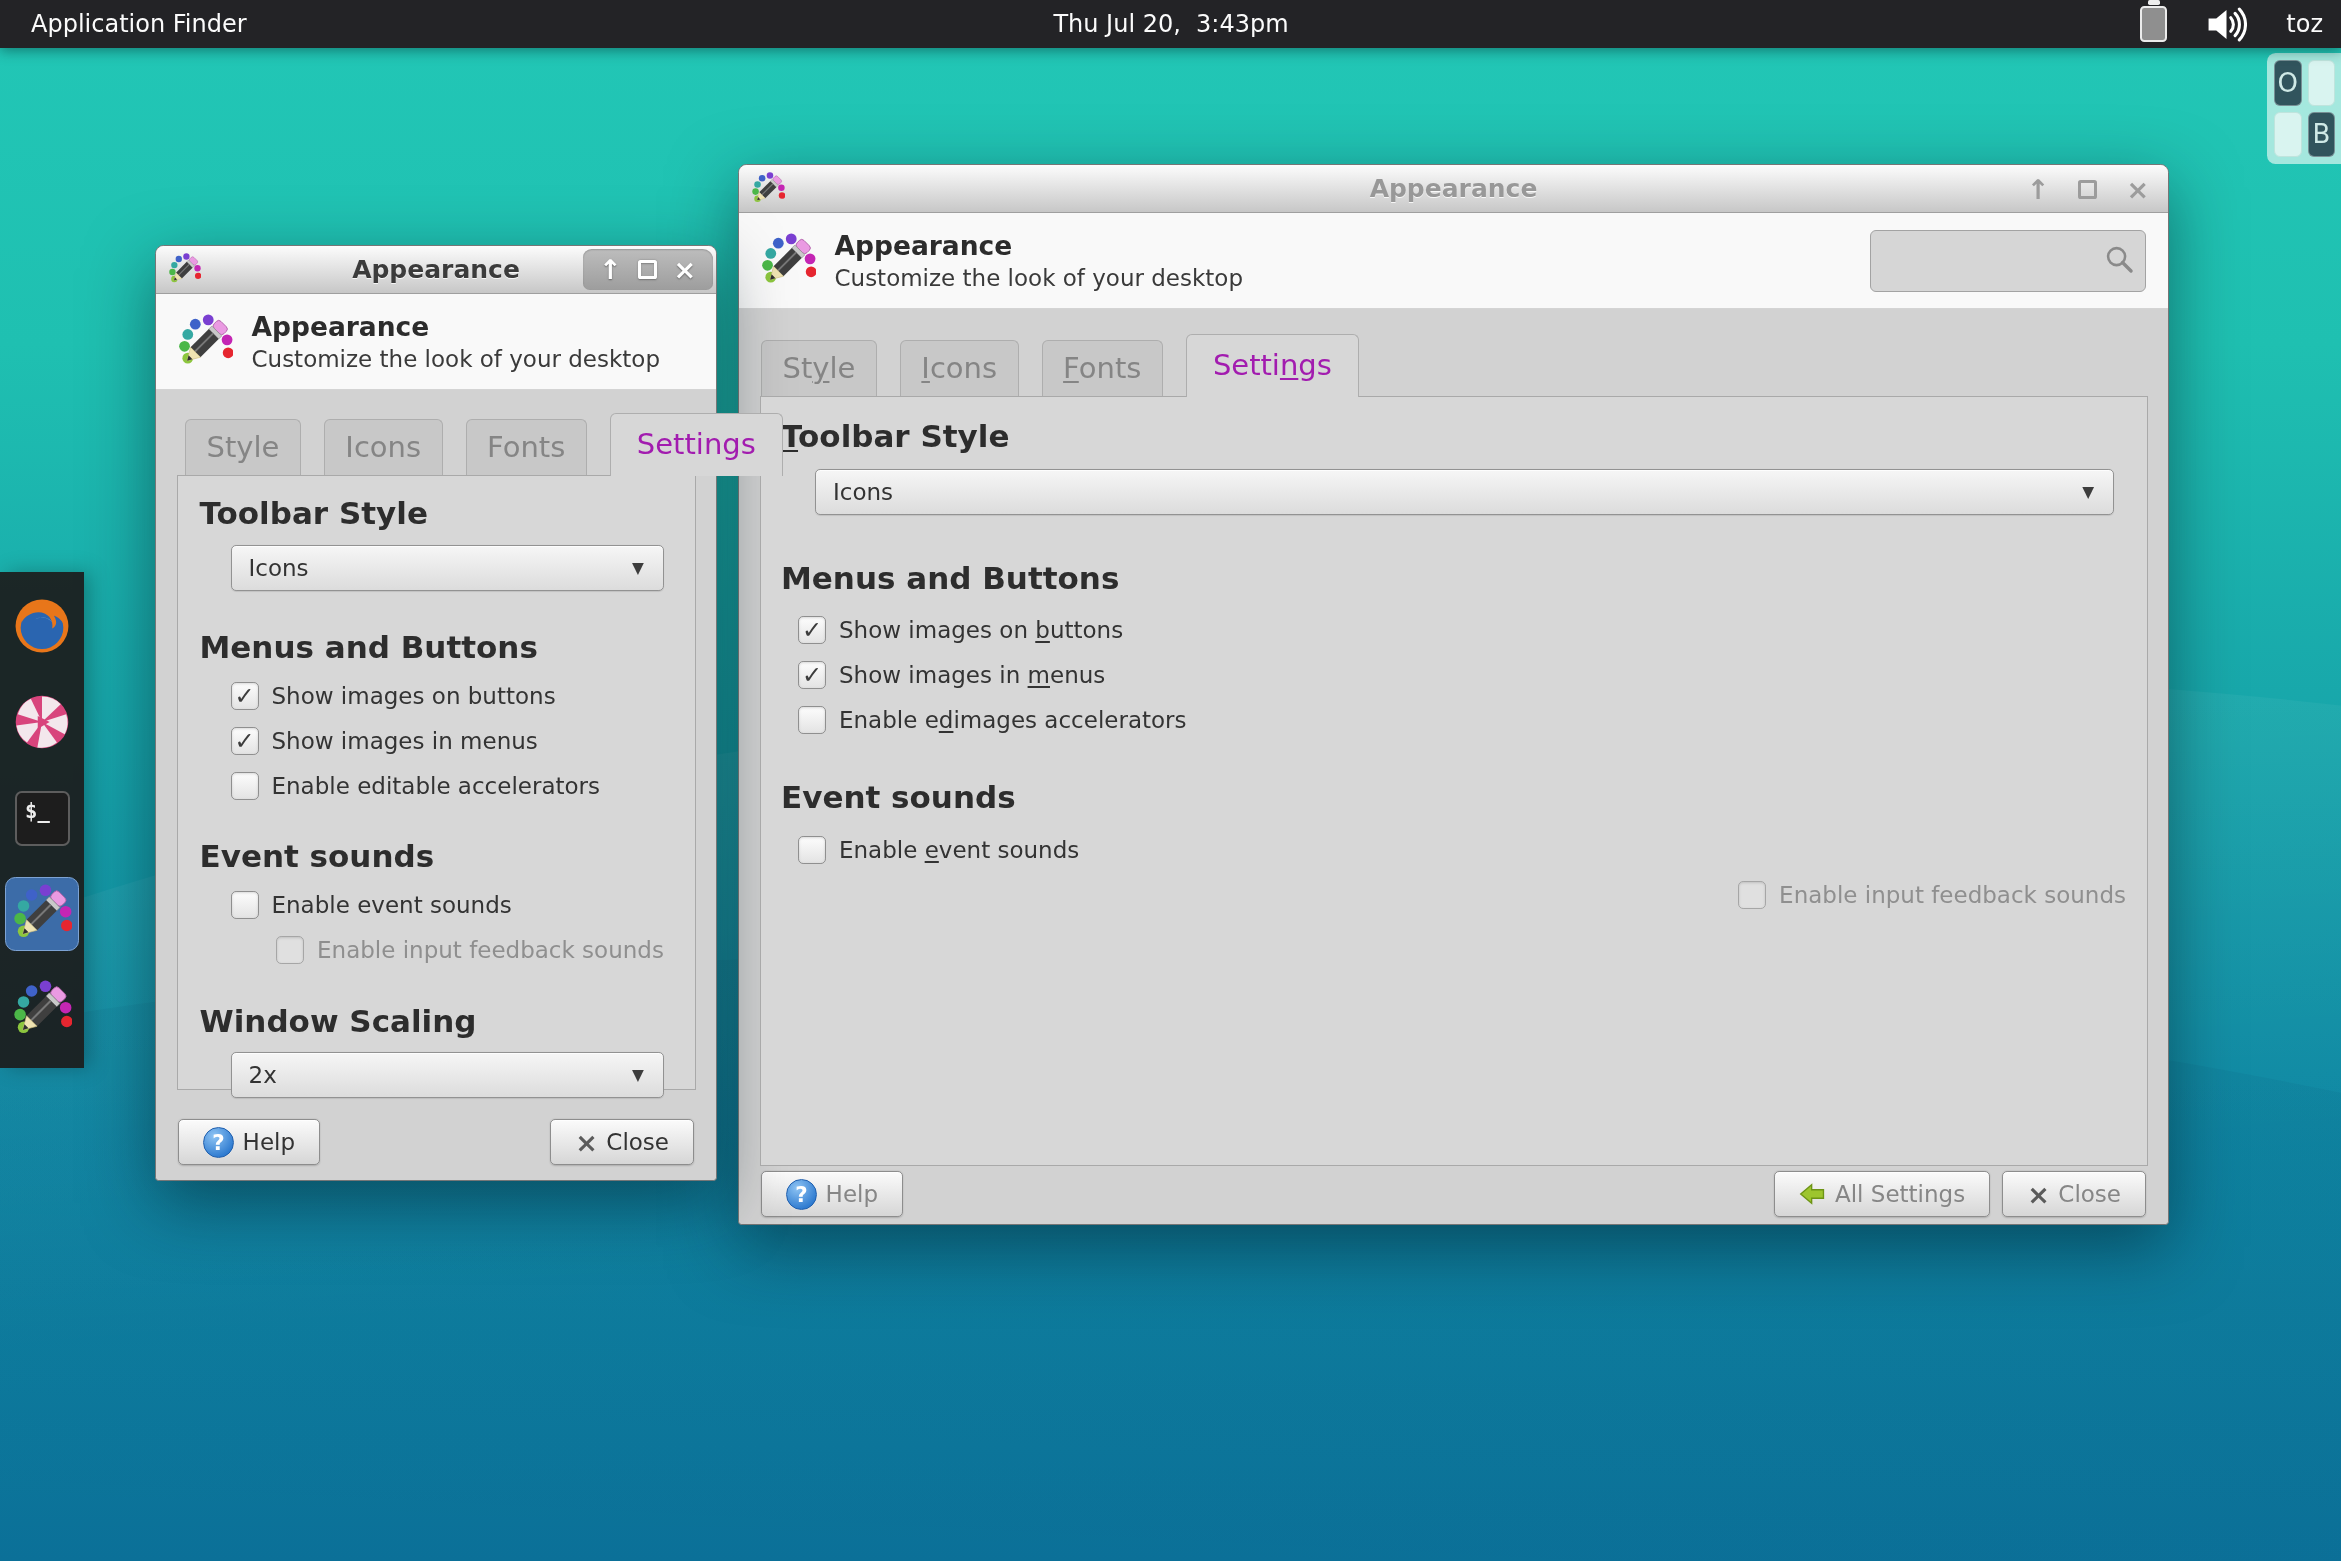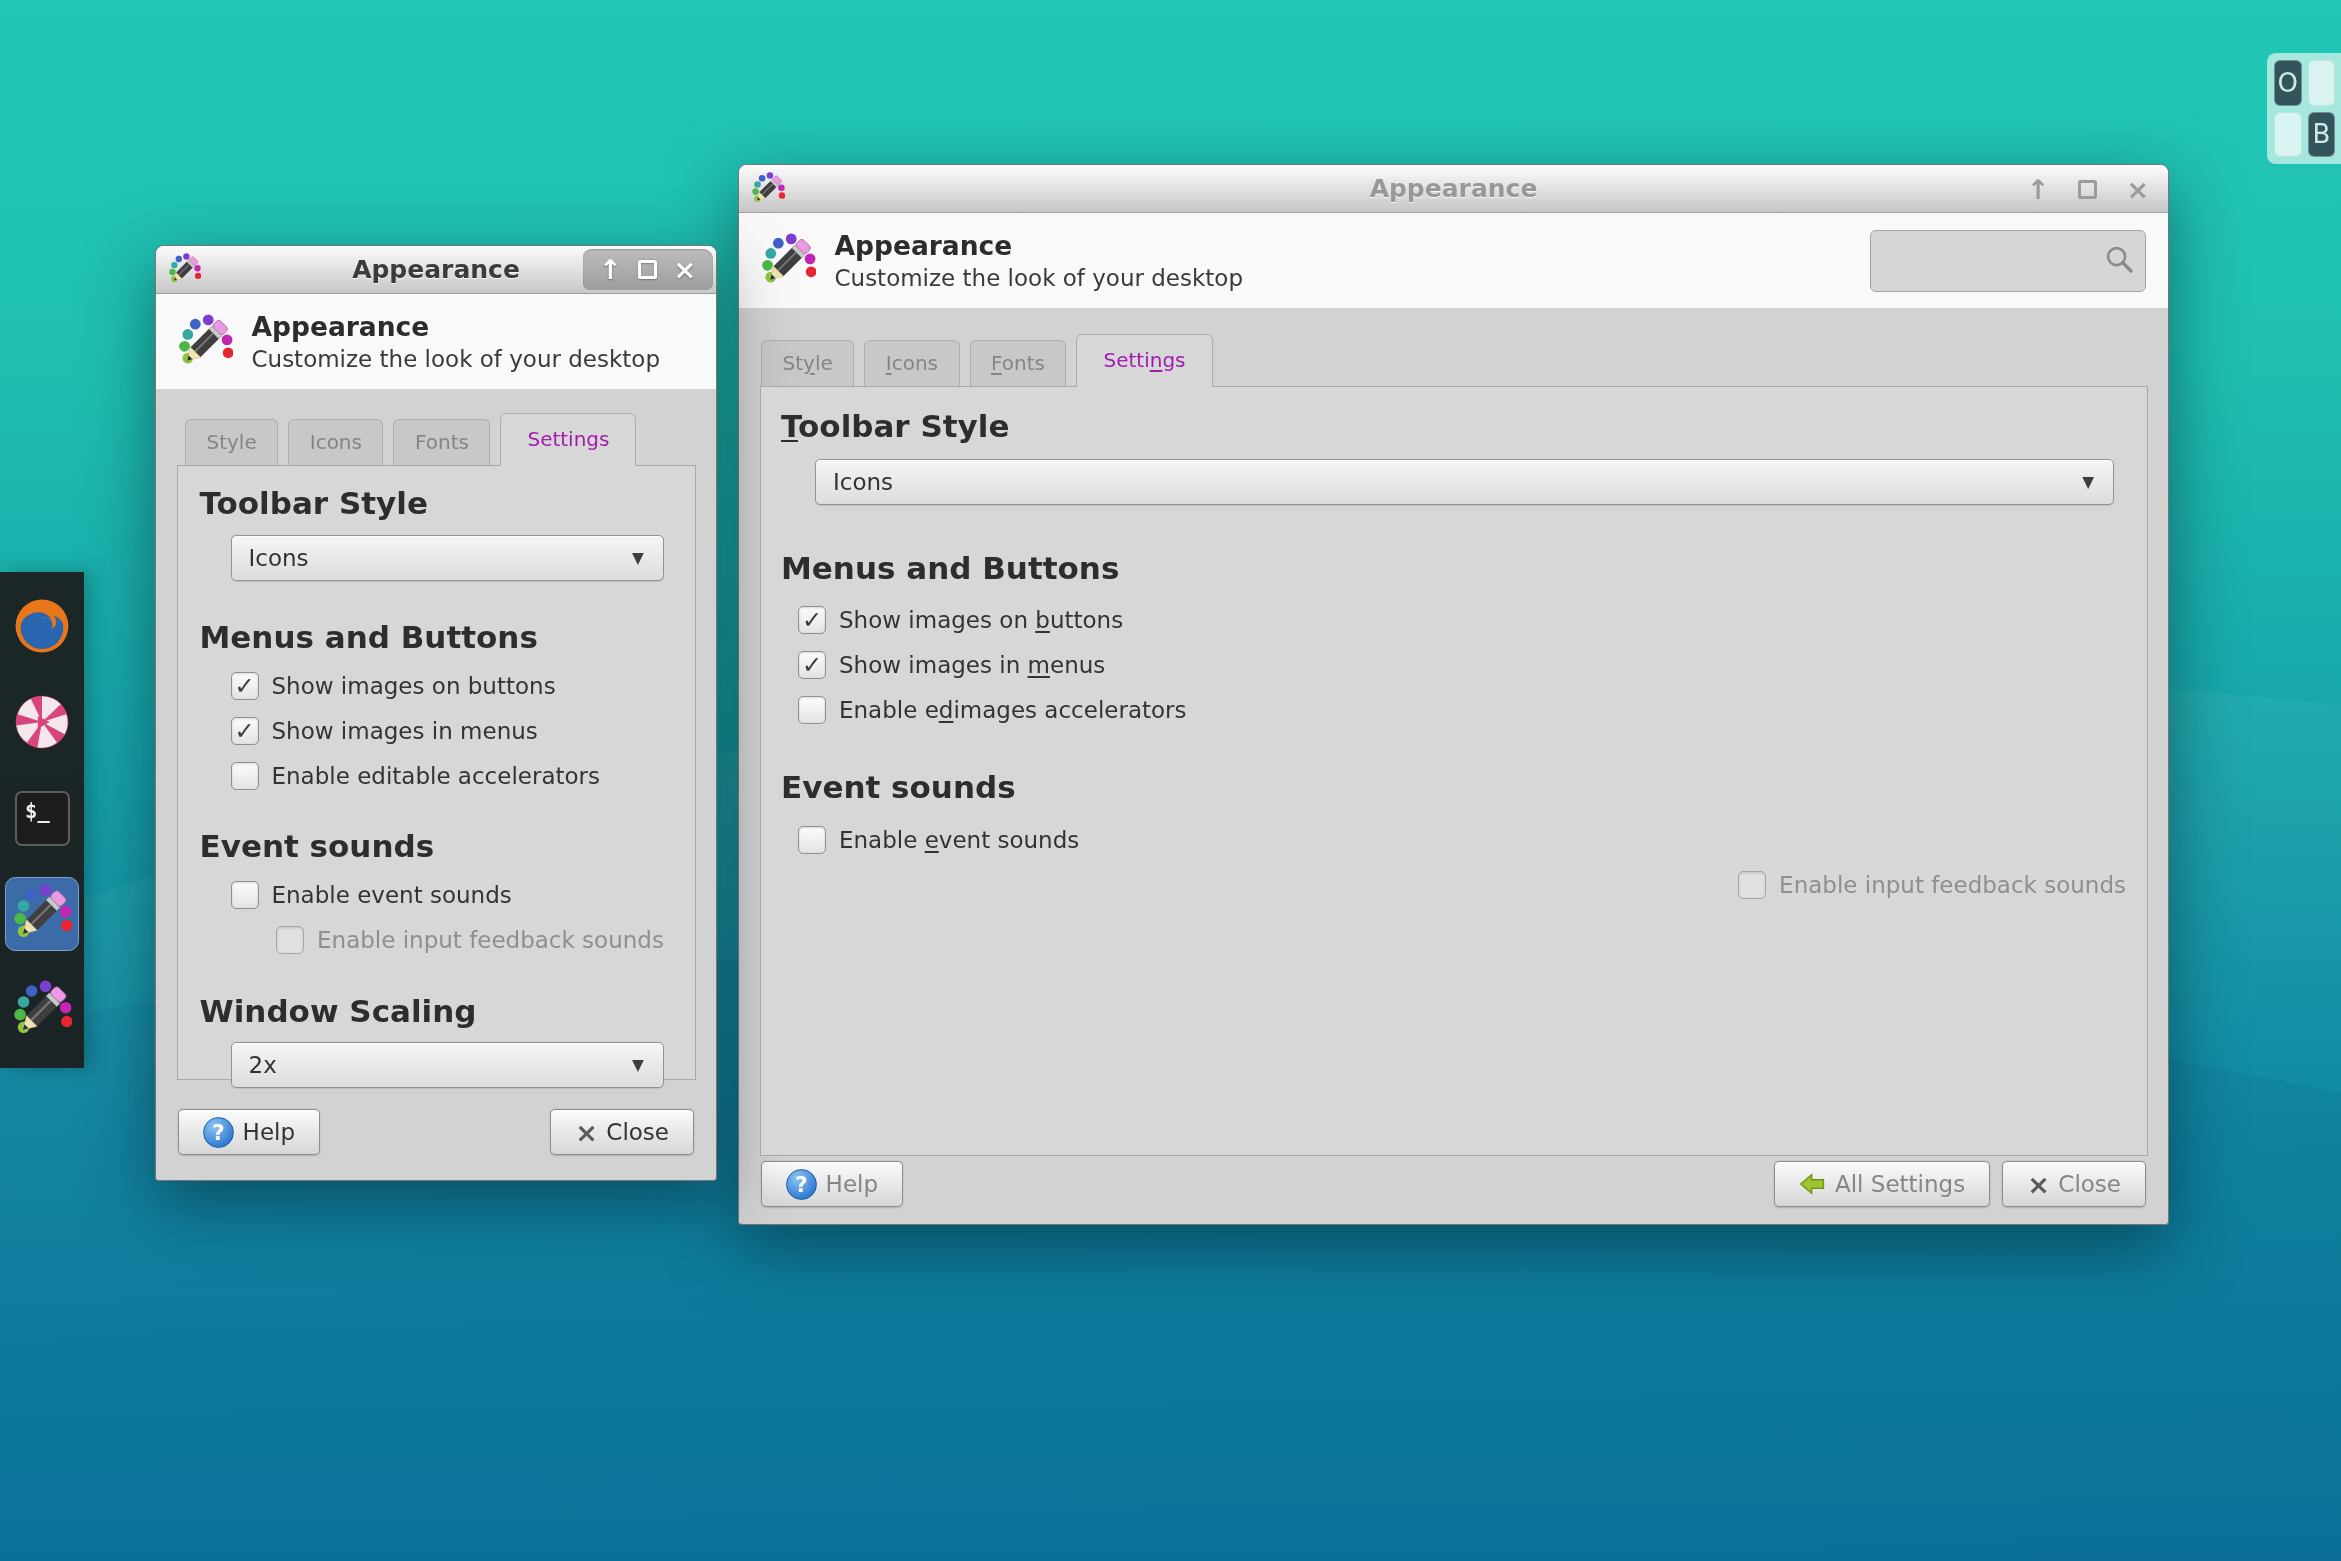--- a/index.html
+++ b/index.html
@@ -153,6 +153,20 @@
   <div class="curve1"></div>
   <div class="curve2"></div>
 
+  <div class="panel">
+    <span class="panel-app">Application Finder</span>
+    <span class="panel-clock">Thu Jul 20,  3:43pm</span>
+    <div class="panel-right">
+      <span class="battery"></span>
+      <svg width="41" height="41" viewBox="0 0 48 48">
+        <polygon points="3,17 12,17 24,7 24,41 12,31 3,31" fill="#fff"></polygon>
+        <path d="M29,16 a12,12 0 0 1 0,16" stroke="#fff" stroke-width="3.6" fill="none" stroke-linecap="round"></path>
+        <path d="M34,11 a19,19 0 0 1 0,26" stroke="#fff" stroke-width="3.6" fill="none" stroke-linecap="round"></path>
+        <path d="M39,6 a26,26 0 0 1 0,36" stroke="#fff" stroke-width="3.6" fill="none" stroke-linecap="round"></path>
+      </svg>
+      <span class="panel-user">toz</span>
+    </div>
+  </div>
 
   <div class="pager">
     <div class="ws dark">O</div>

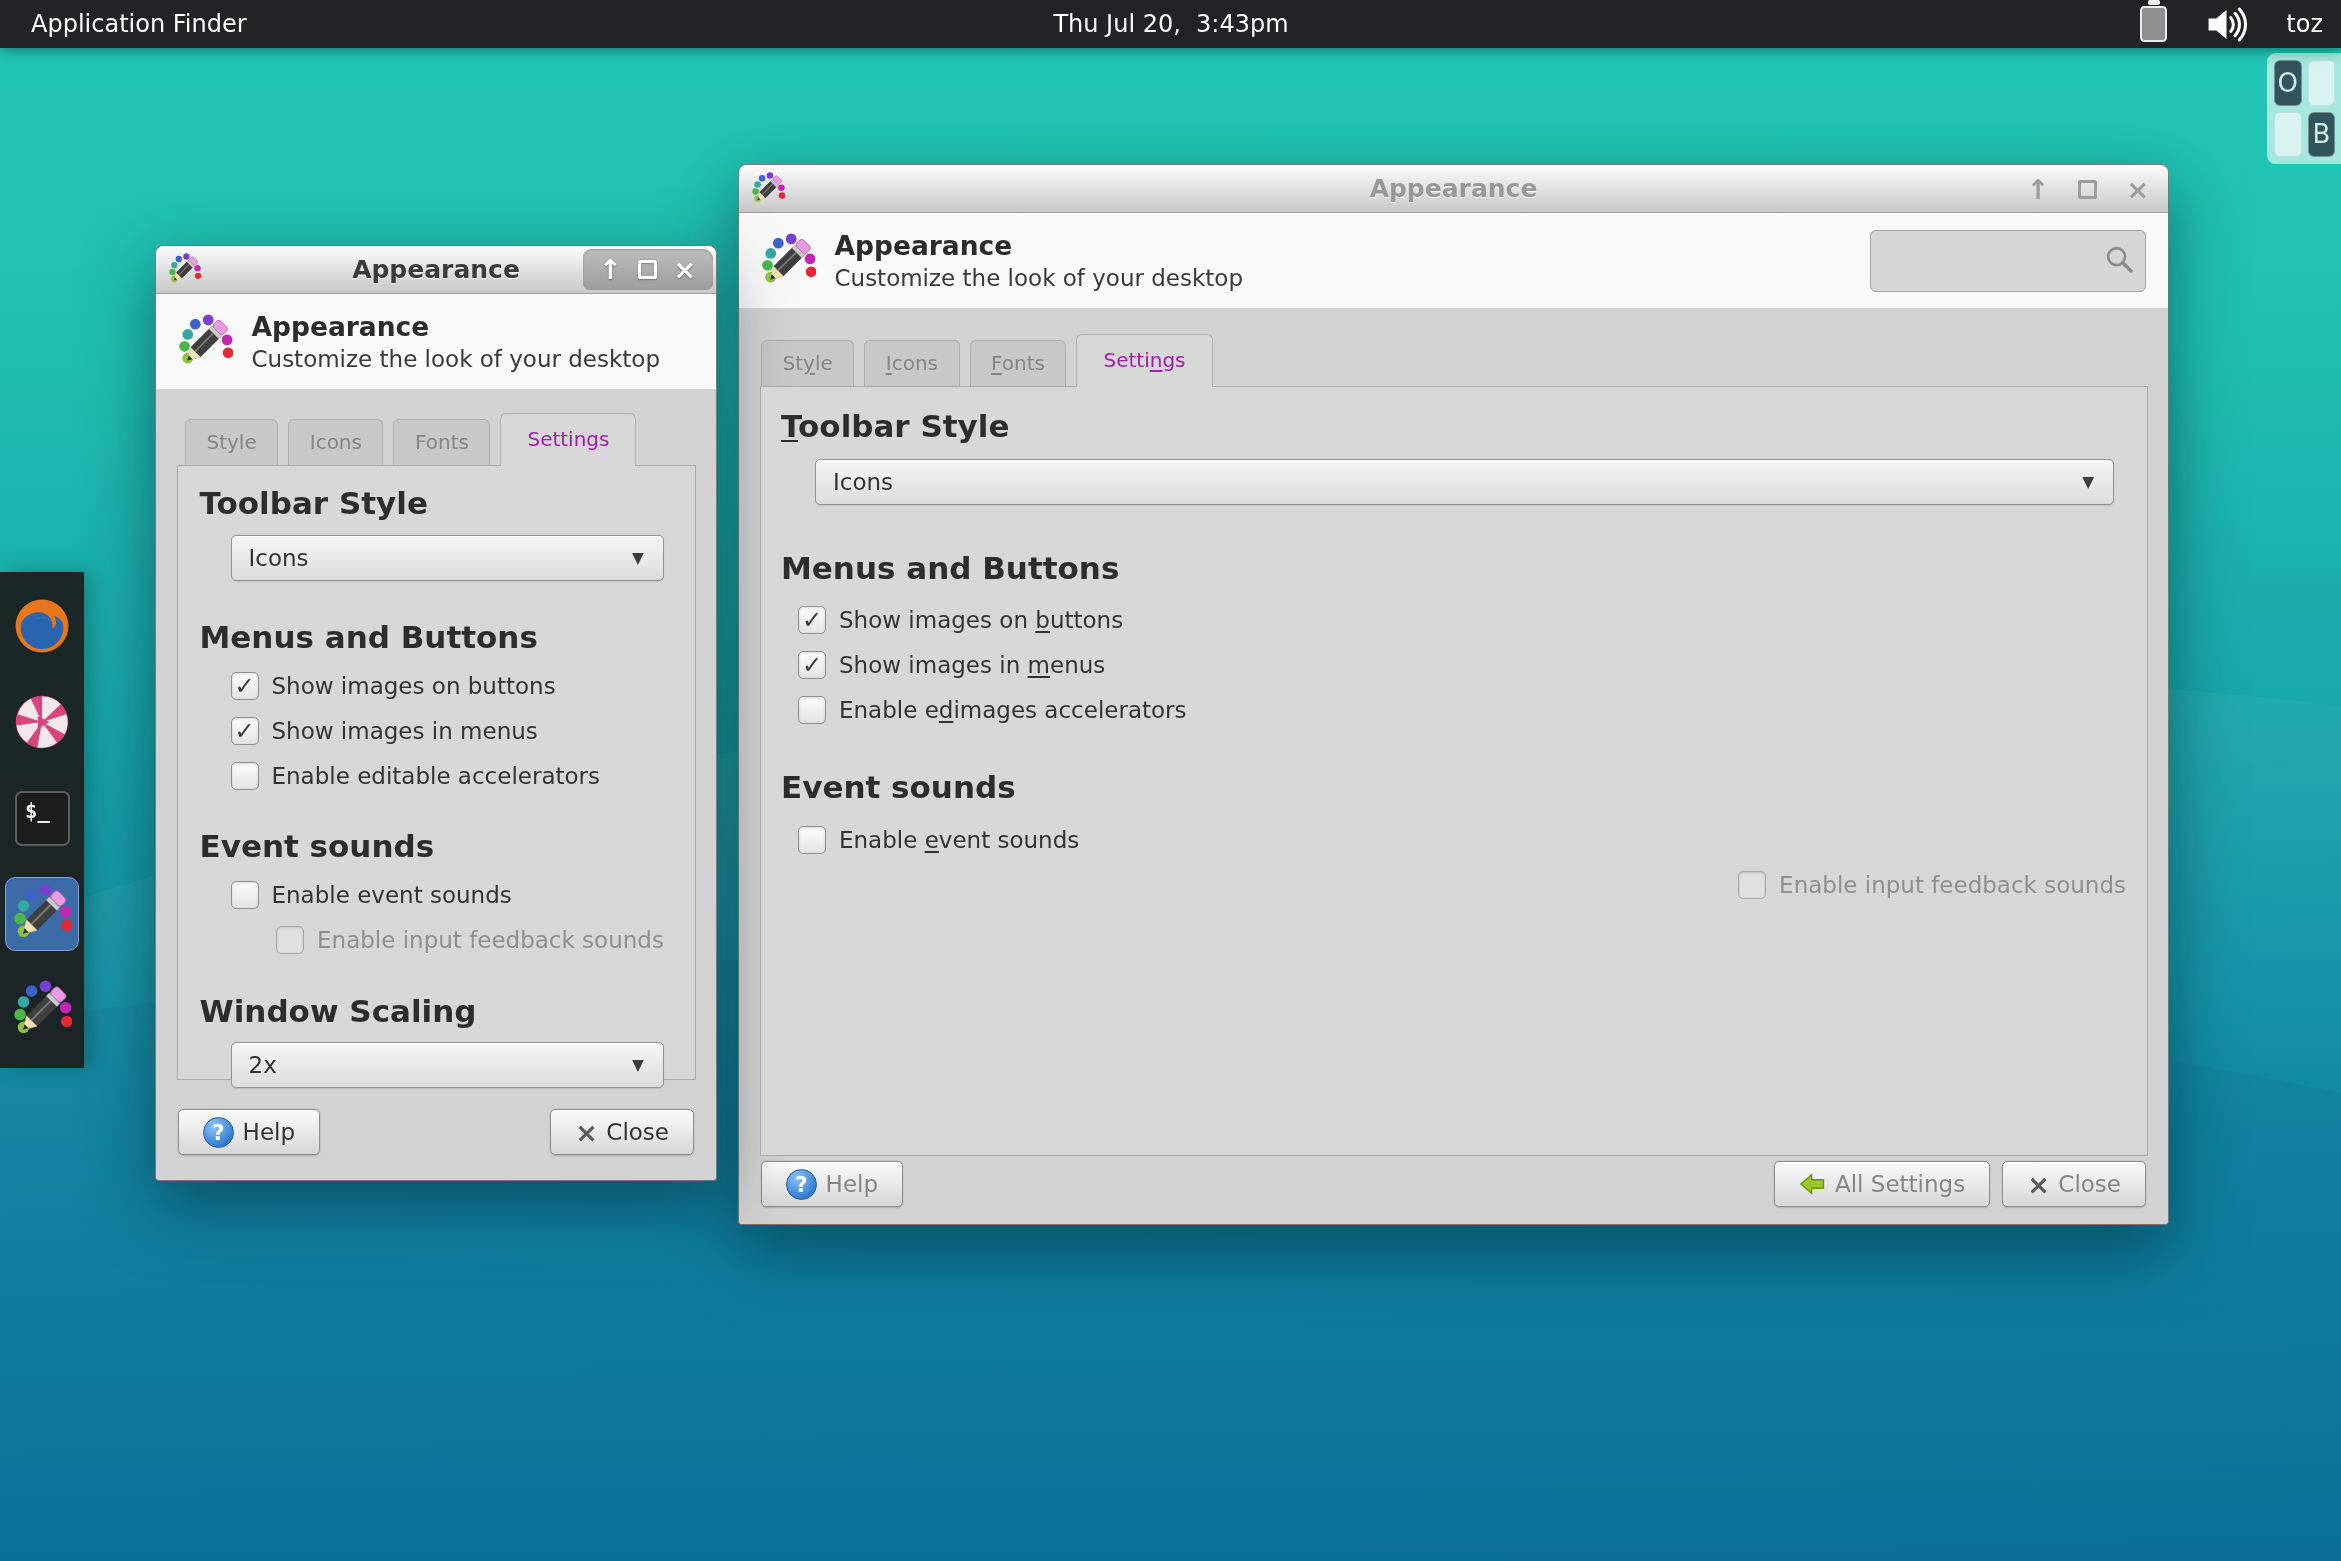--- a/index.html
+++ b/index.html
@@ -74,8 +74,8 @@
   .search-glass { position:absolute; right:8.6px; top:13.7px; }
 
   .tabs { display:flex; align-items:flex-end; }
-  .tab { font-size:20px; color:#858585; background:#c8c8c8; border:0.9px solid #aeaeae; border-bottom:none;
-    border-radius:6px 6px 0 0; padding:10.3px 20.5px 11px; margin-right:10px; margin-top:6.8px; }
+  .tab { font-size:29px; color:#858585; background:#c8c8c8; border:0.9px solid #aeaeae; border-bottom:none;
+    border-radius:6px 6px 0 0; padding:10.3px 20.5px 11px; margin-right:23px; margin-top:6.8px; }
   .tab.active { background:#d7d7d7; color:#a21caf; padding:13.7px 26px 14.6px; margin-top:0;
     position:relative; z-index:2; margin-bottom:-0.9px; }
   .frame { border:0.9px solid #a9a9a9; background:#d7d7d7; position:relative; z-index:1; }

